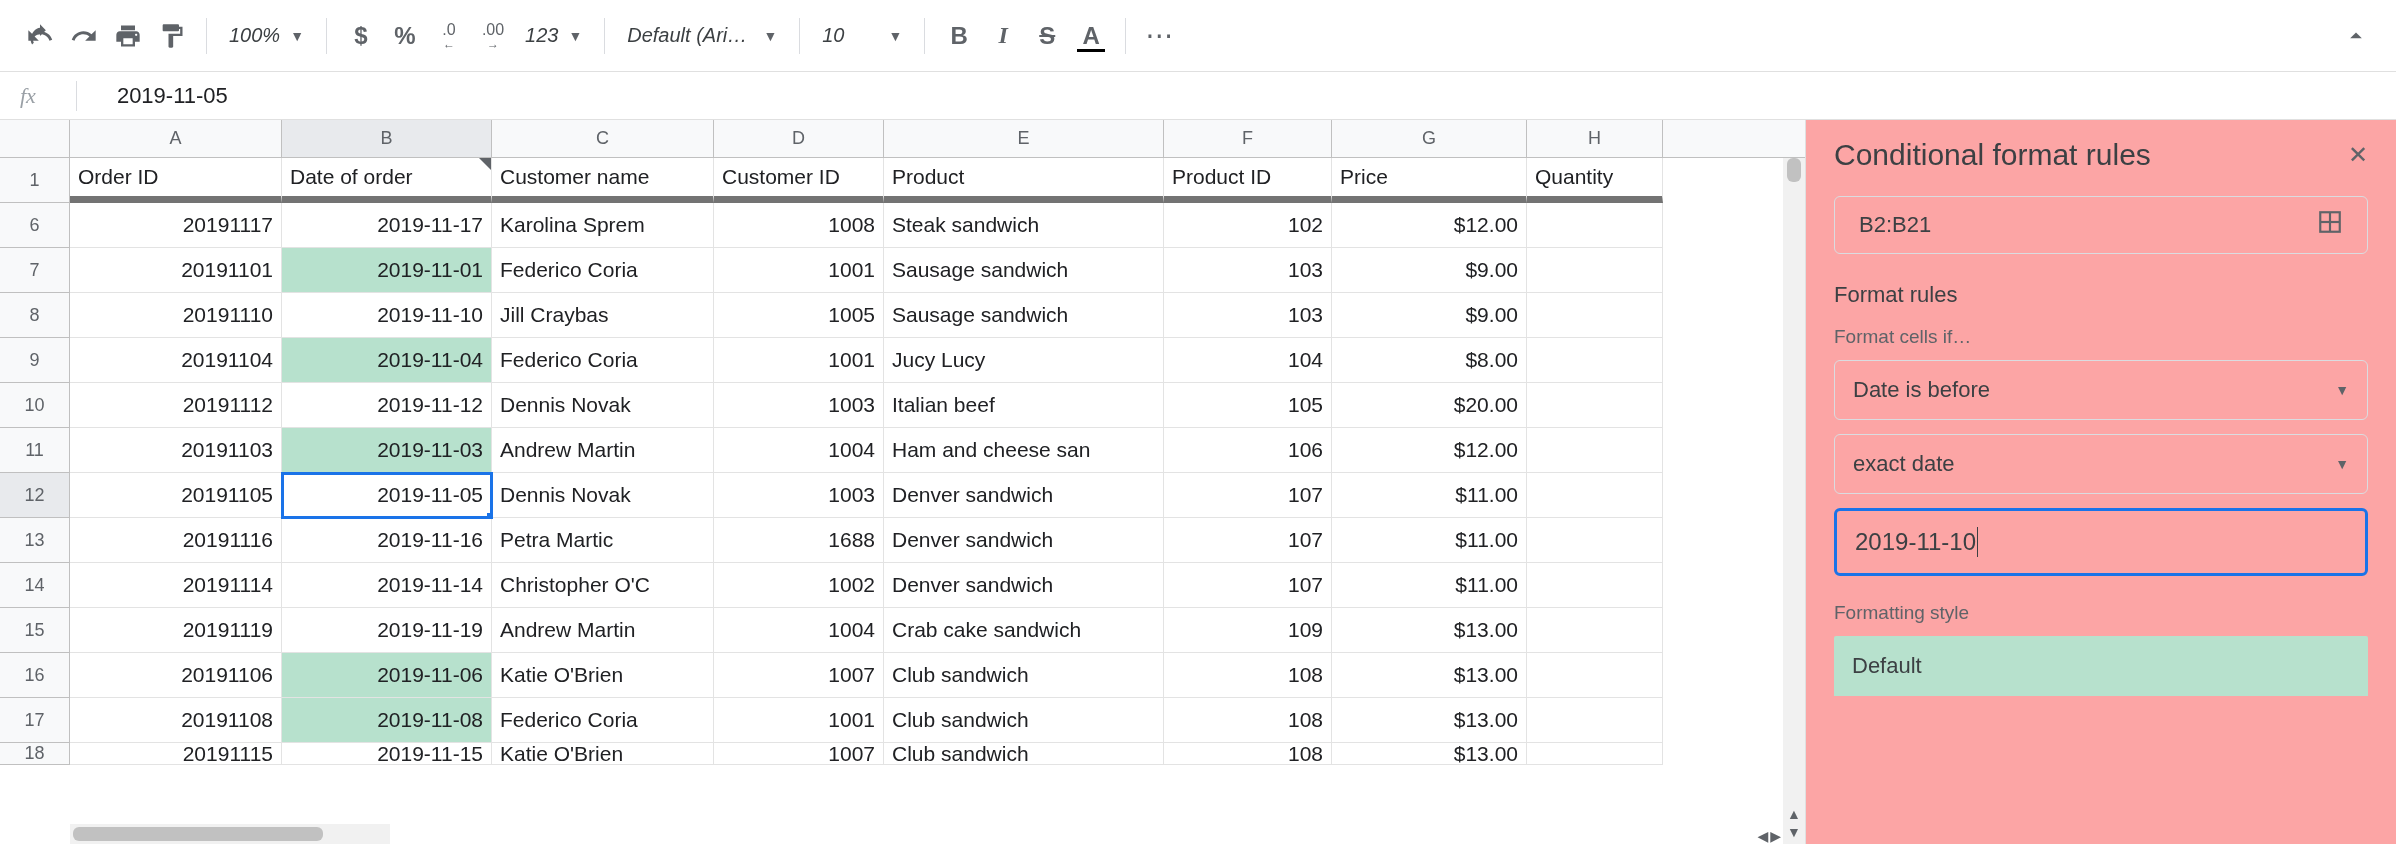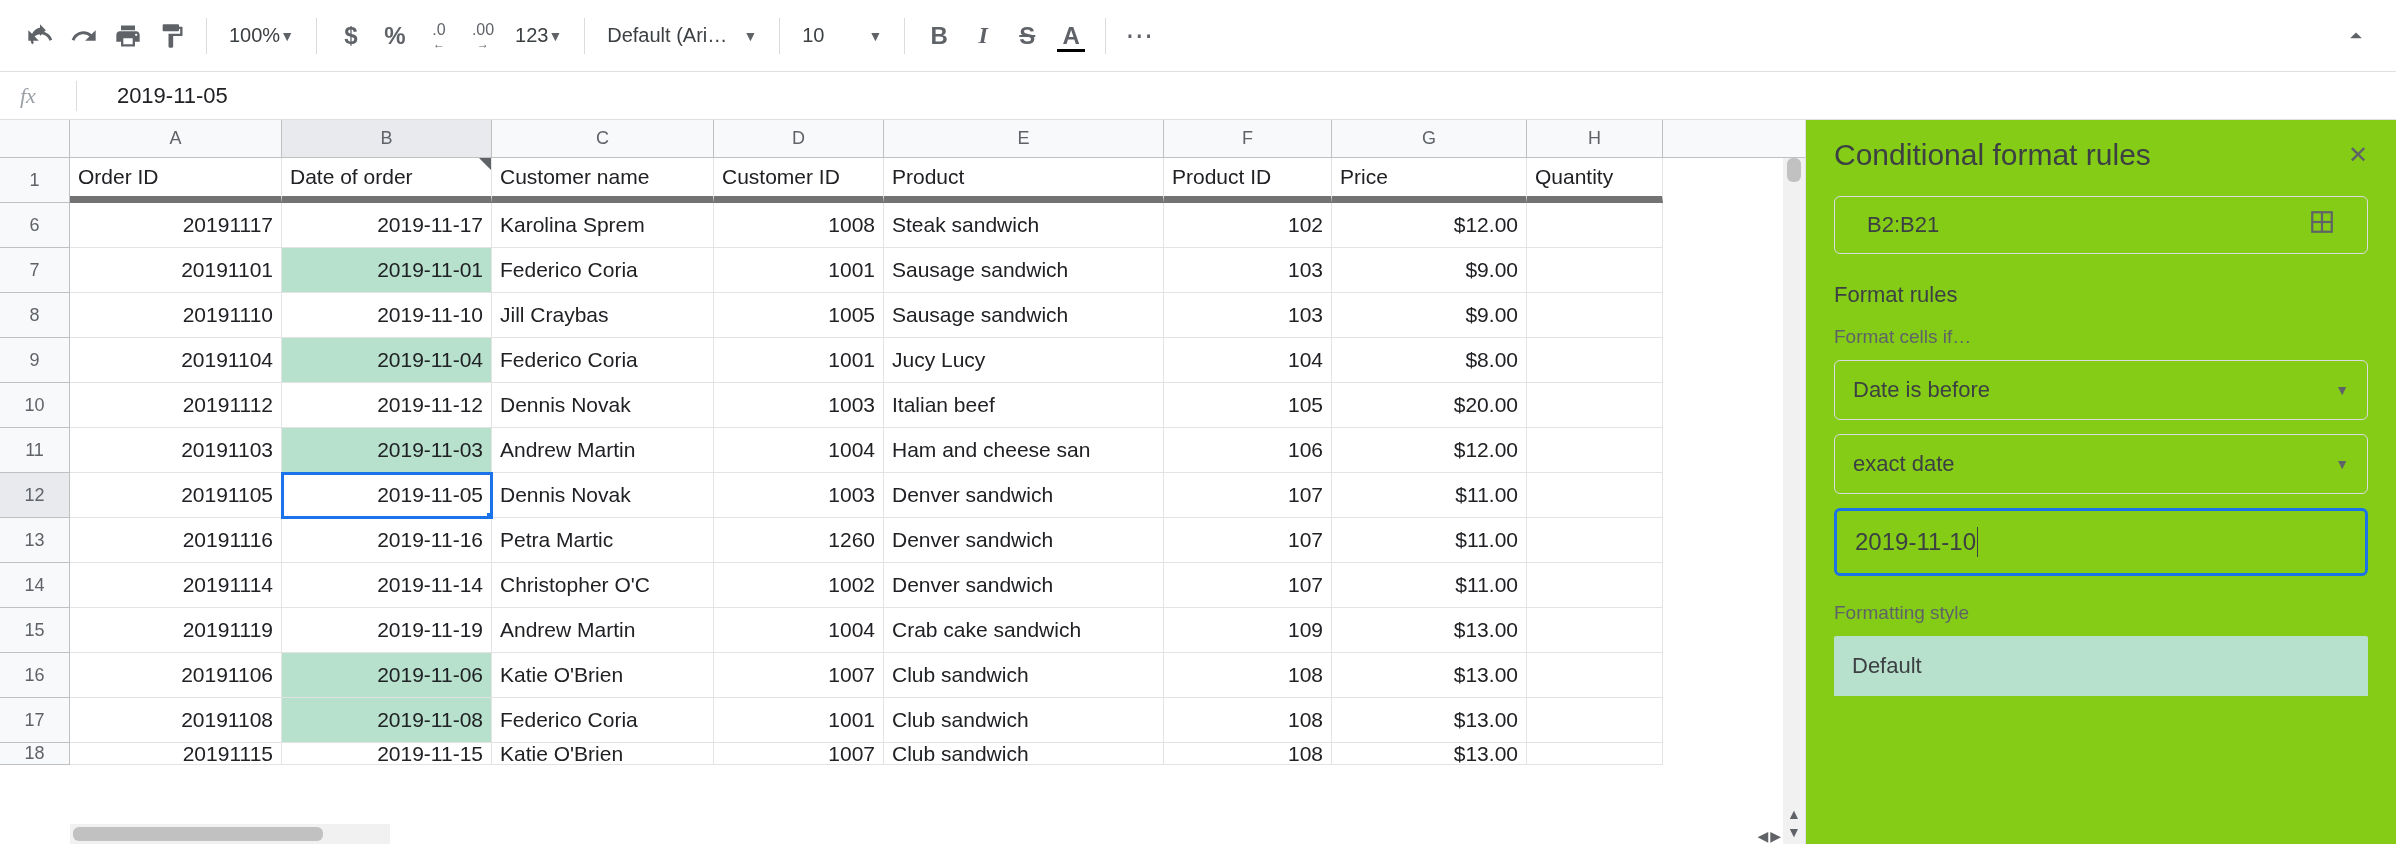--- a/index.html
+++ b/index.html
@@ -34,9 +34,9 @@
 .tb-btn svg { width: 28px; height: 28px; fill: #5f6368; }
 .tb-sep { width: 1px; height: 36px; background: #dadce0; margin: 0 12px; }
 .tb-select {
-  display: inline-flex; align-items: center; 
+  display: inline-flex; align-items: center; gap: 10px;
   height: 44px; padding: 0 10px; color: #3c4043;
-  font-size: 20px; cursor: pointer;
+  font-size: 20px; cursor: pointer; font-style: italic;
 }
 .tb-select .chev { color: #5f6368; font-size: 14px; }
 .tb-font { width: 170px; justify-content: space-between; white-space: nowrap; overflow: hidden; }

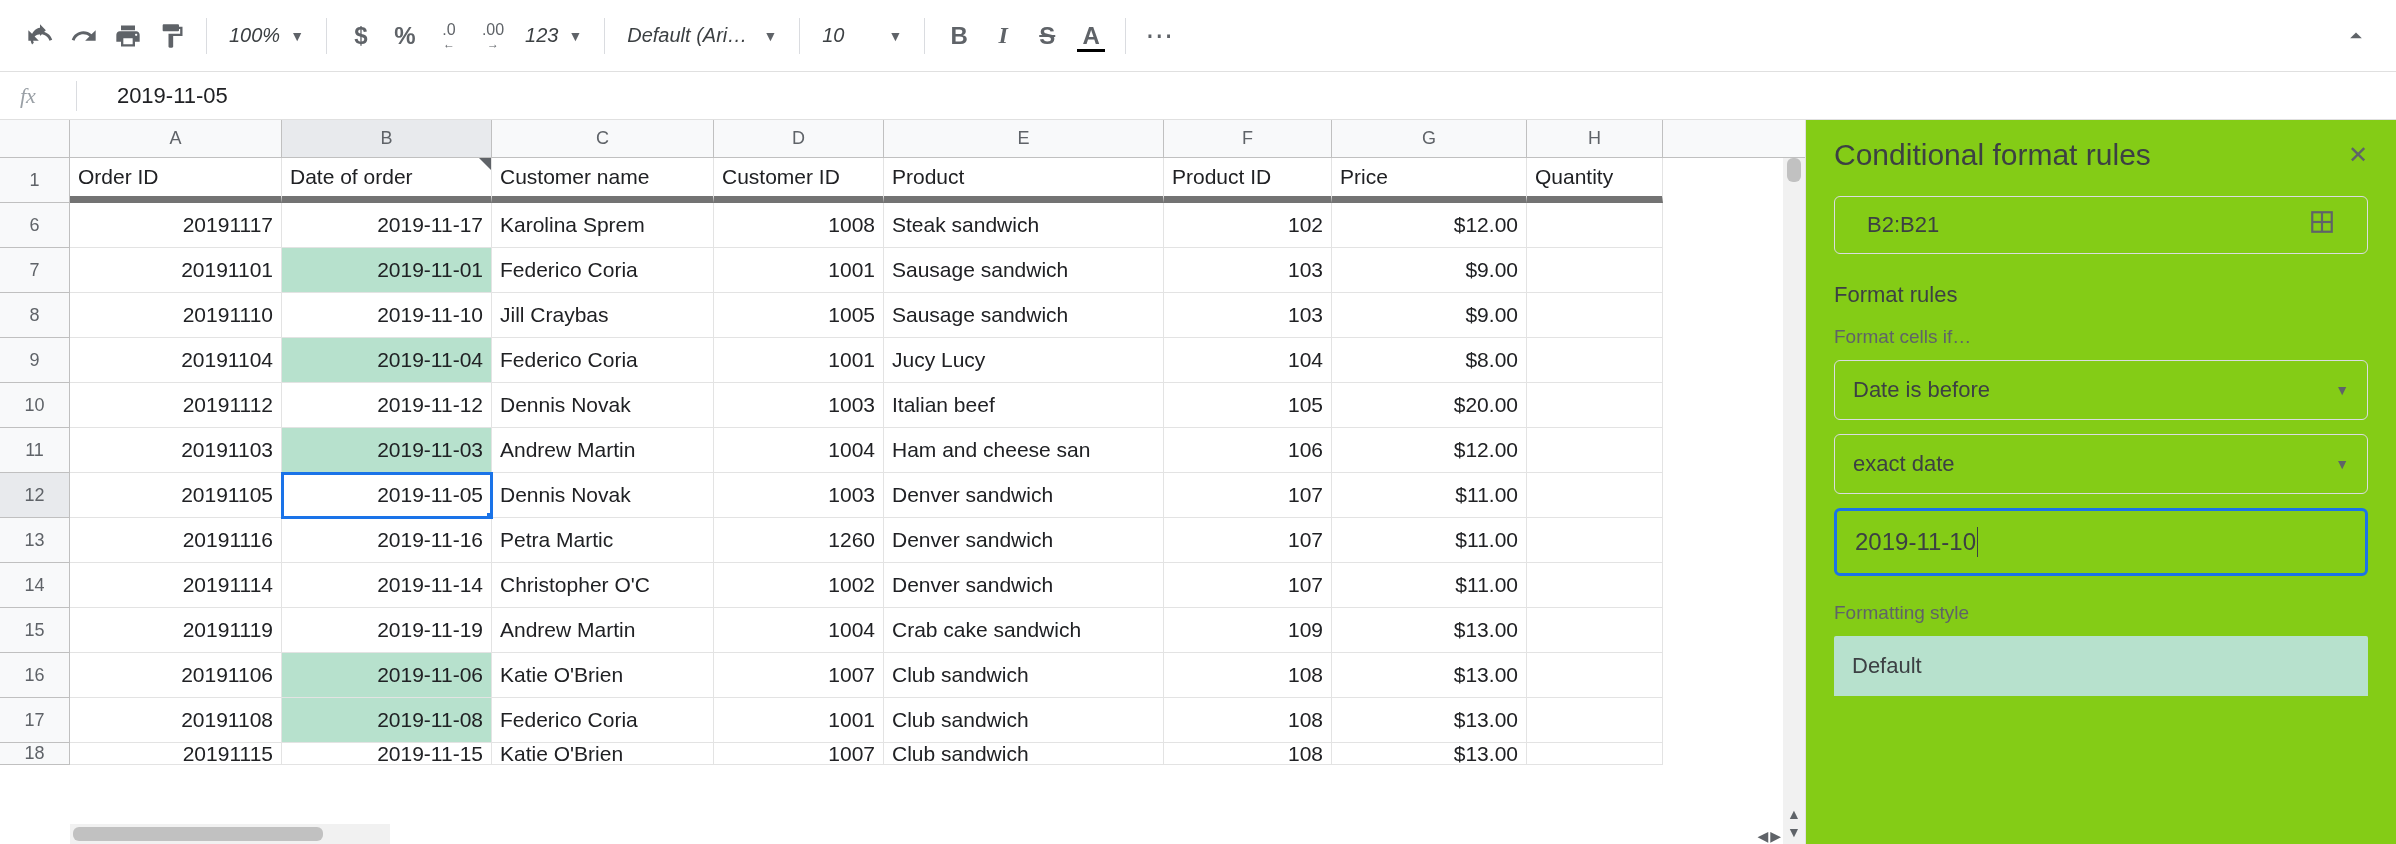--- a/index.html
+++ b/index.html
@@ -127,7 +127,7 @@
 
 
 .sidebar {
-  width: 590px; background: #84cc16; display: flex; flex-direction: column;
+  width: 590px; background: #fca5a5; display: flex; flex-direction: column;
   padding: 18px 28px; overflow: hidden;
 }
 .sb-head { display: flex; align-items: center; justify-content: space-between; margin-bottom: 24px; }

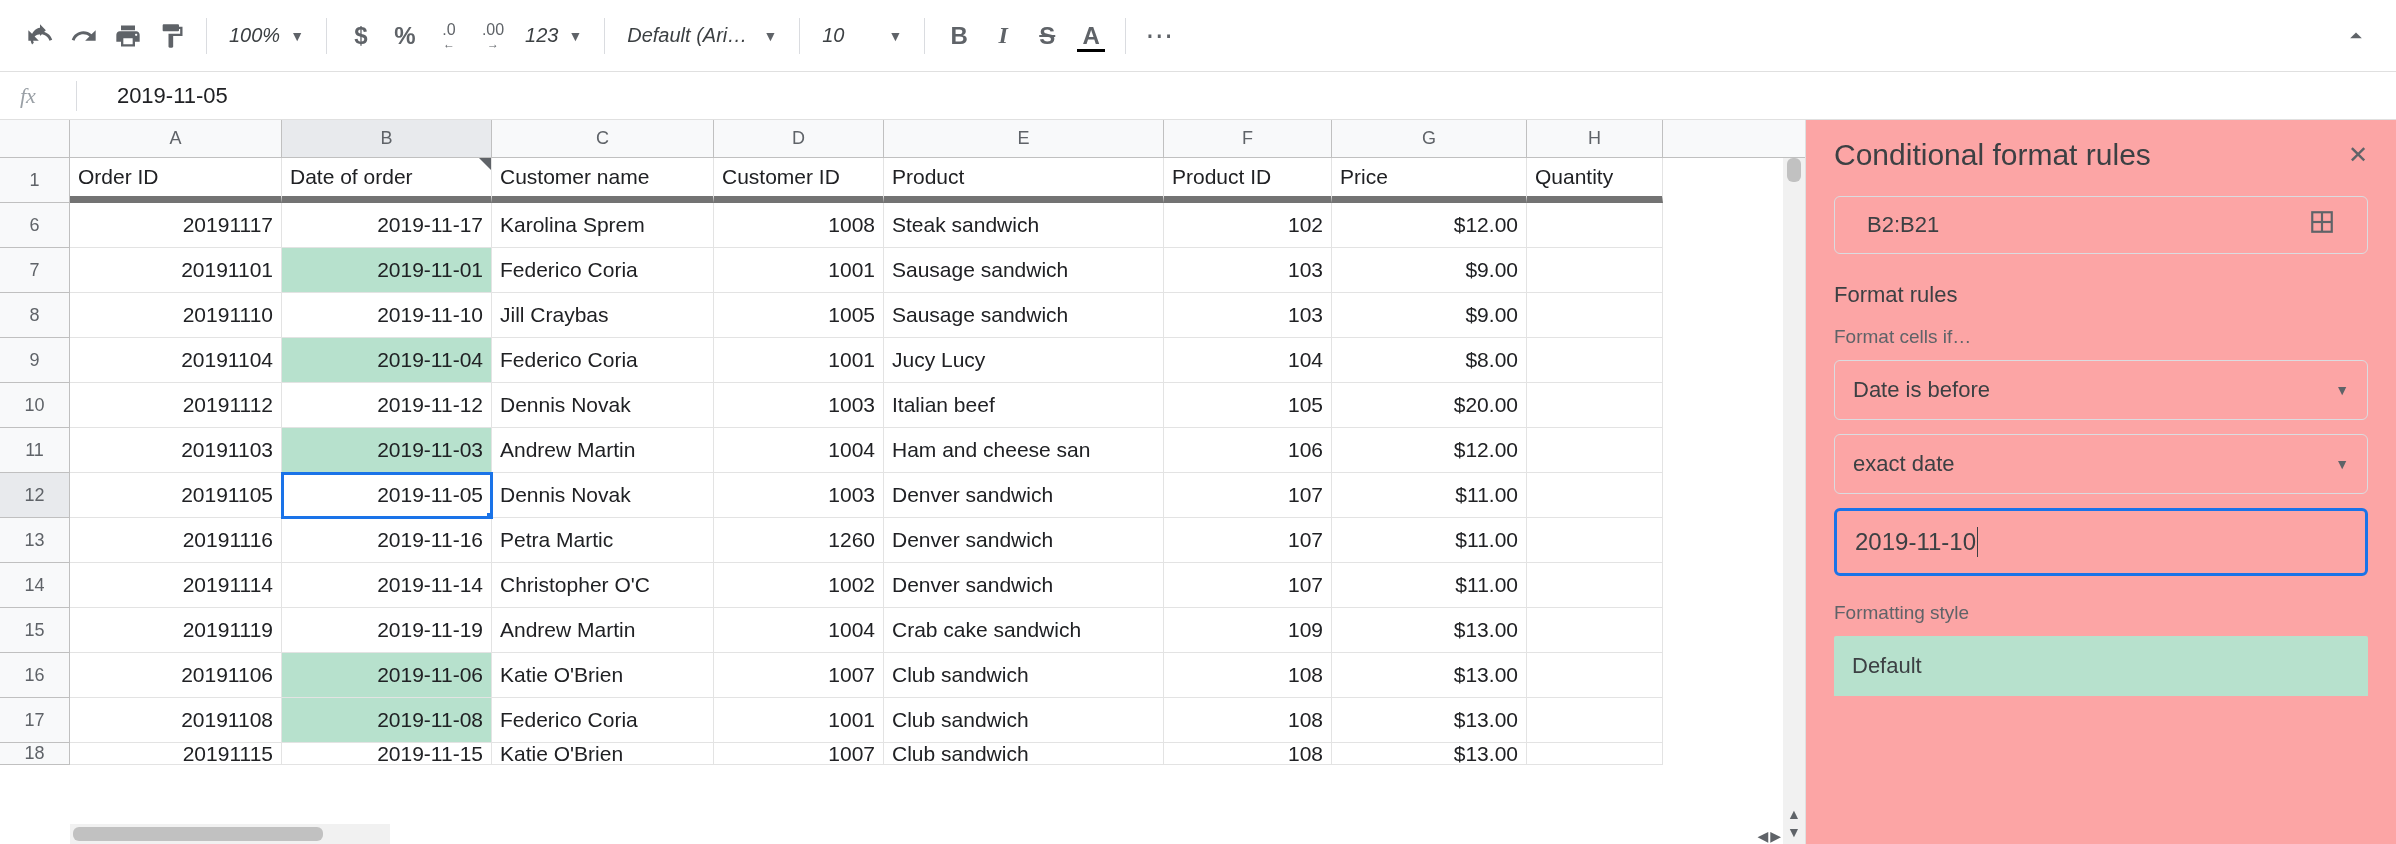--- a/index.html
+++ b/index.html
@@ -136,7 +136,7 @@
 .sb-field {
   display: flex; align-items: center; justify-content: space-between;
   border: 1px solid #dadce0; border-radius: 6px; height: 58px;
-  padding: 0 32px; font-size: 22px; color: #3c4043; margin-bottom: 28px;
+  padding: 0 24px; font-size: 22px; color: #3c4043; margin-bottom: 28px;
 }
 .sb-grid-icon svg { width: 26px; height: 26px; fill: none; stroke: #5f6368; stroke-width: 2; }
 .sb-section { font-size: 22px; color: #3c4043; margin-bottom: 18px; font-weight: 500;}

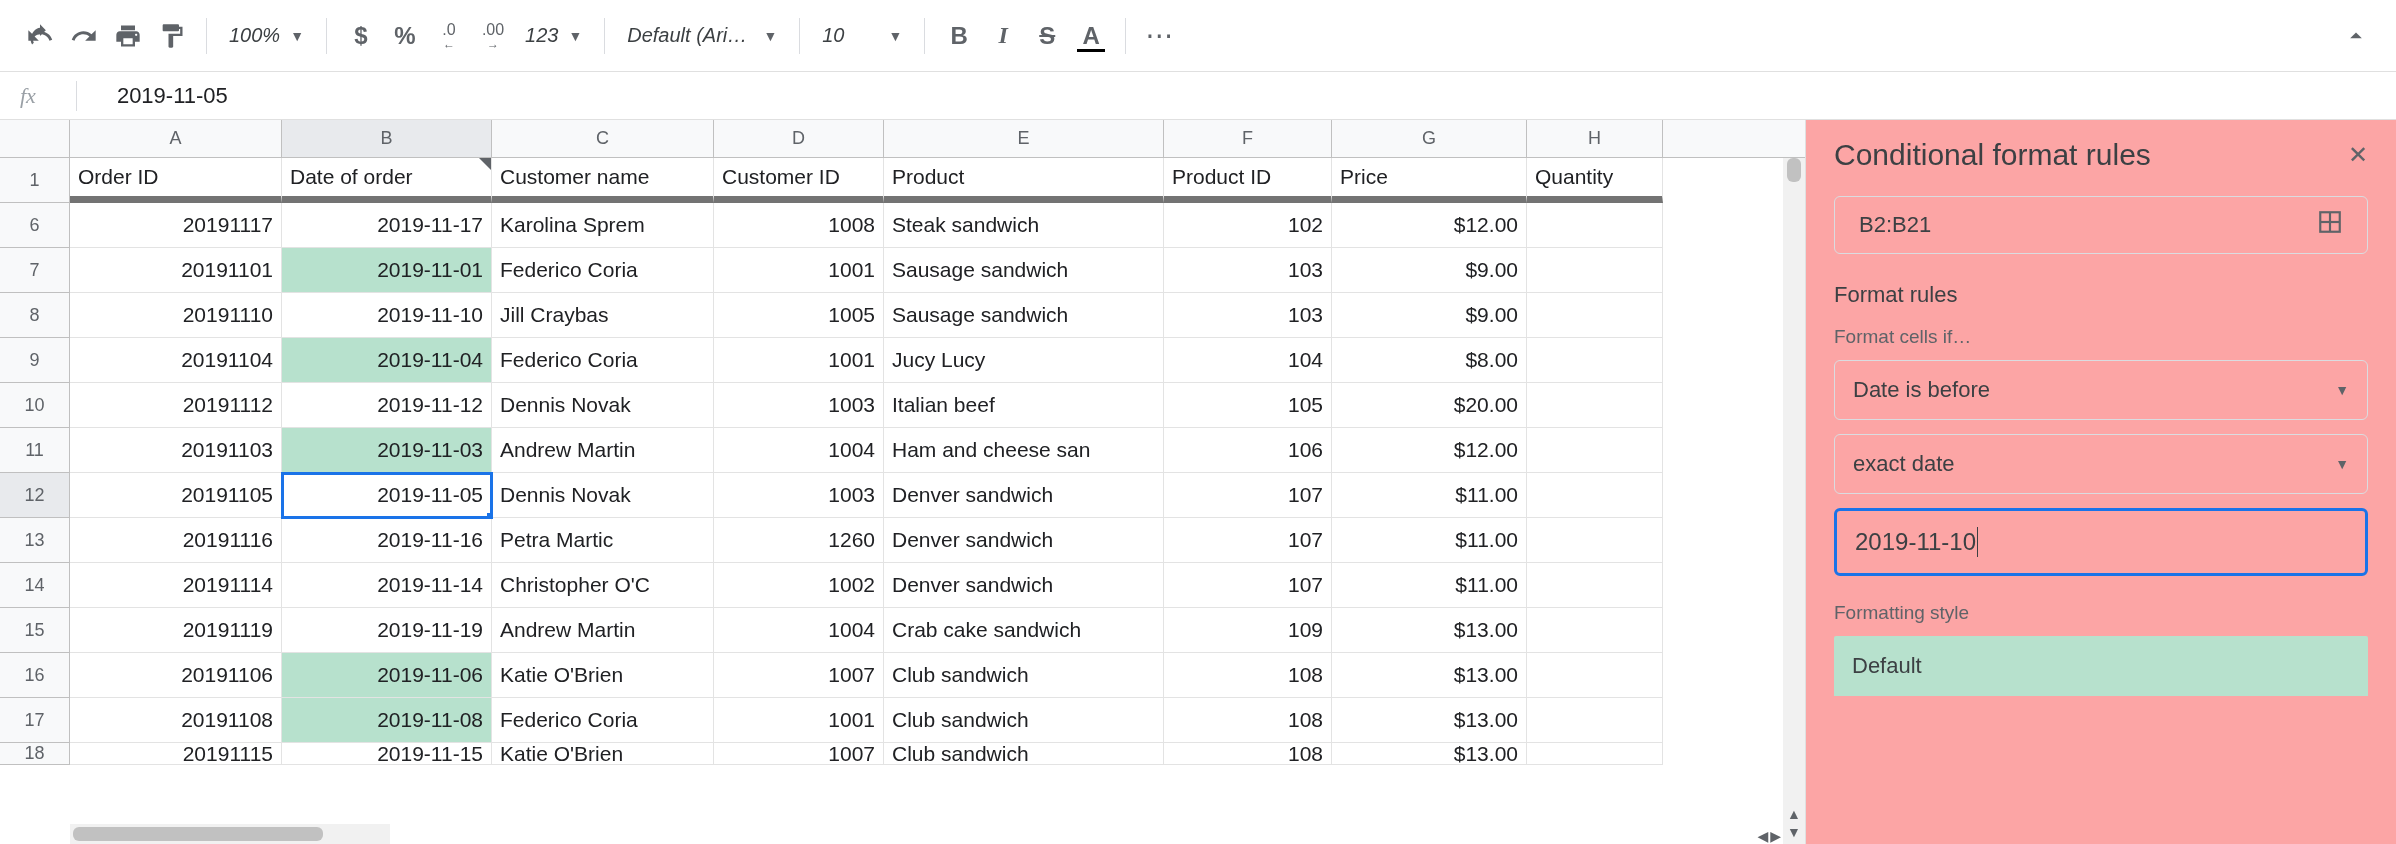--- a/index.html
+++ b/index.html
@@ -367,7 +367,7 @@
             <div class="cell w-A right">20191116</div>
             <div class="cell w-B right">2019-11-16</div>
             <div class="cell w-C">Petra Martic</div>
-            <div class="cell w-D right">1260</div>
+            <div class="cell w-D right">1688</div>
             <div class="cell w-E">Denver sandwich</div>
             <div class="cell w-F right">107</div>
             <div class="cell w-G right">$11.00</div>

